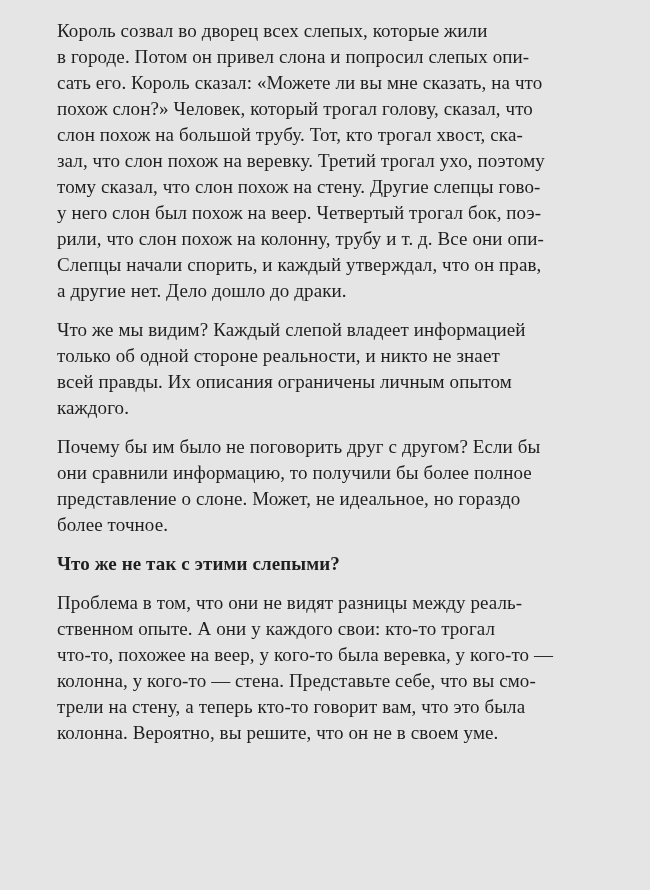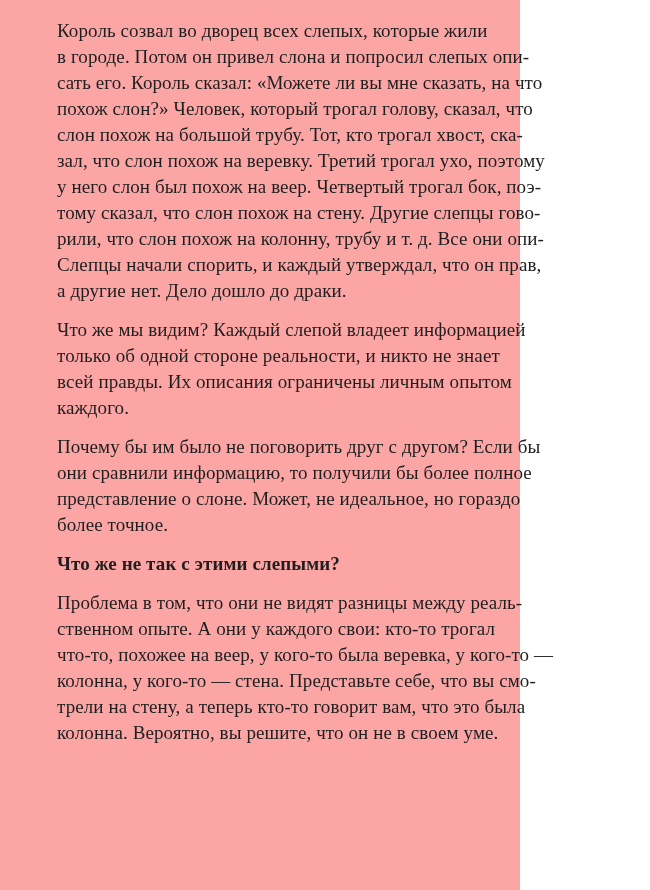--- a/index.html
+++ b/index.html
@@ -14,9 +14,9 @@
   }
   .book-page {
     box-sizing: border-box;
-    width: 520px;
+    width: 650px;
     height: 890px;
-    background: #fca5a5;
+    background: #e5e5e5;
     padding: 18px 38px 0 57px;
   }
   .text-column {

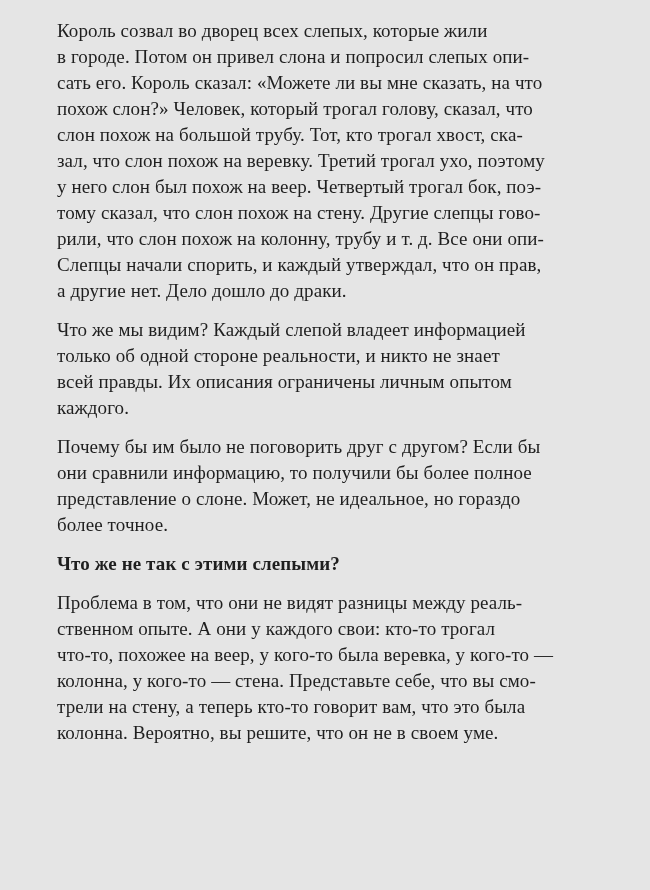--- a/index.html
+++ b/index.html
@@ -49,8 +49,8 @@
         <div class="line">похож слон?» Человек, который трогал голову, сказал, что</div>
         <div class="line">слон похож на большой трубу. Тот, кто трогал хвост, ска-</div>
         <div class="line">зал, что слон похож на веревку. Третий трогал ухо, поэтому</div>
+        <div class="line">тому сказал, что слон похож на стену. Другие слепцы гово-</div>
         <div class="line">у него слон был похож на веер. Четвертый трогал бок, поэ-</div>
-        <div class="line">тому сказал, что слон похож на стену. Другие слепцы гово-</div>
         <div class="line">рили, что слон похож на колонну, трубу и т. д. Все они опи-</div>
         <div class="line">Слепцы начали спорить, и каждый утверждал, что он прав,</div>
         <div class="line">а другие нет. Дело дошло до драки.</div>

